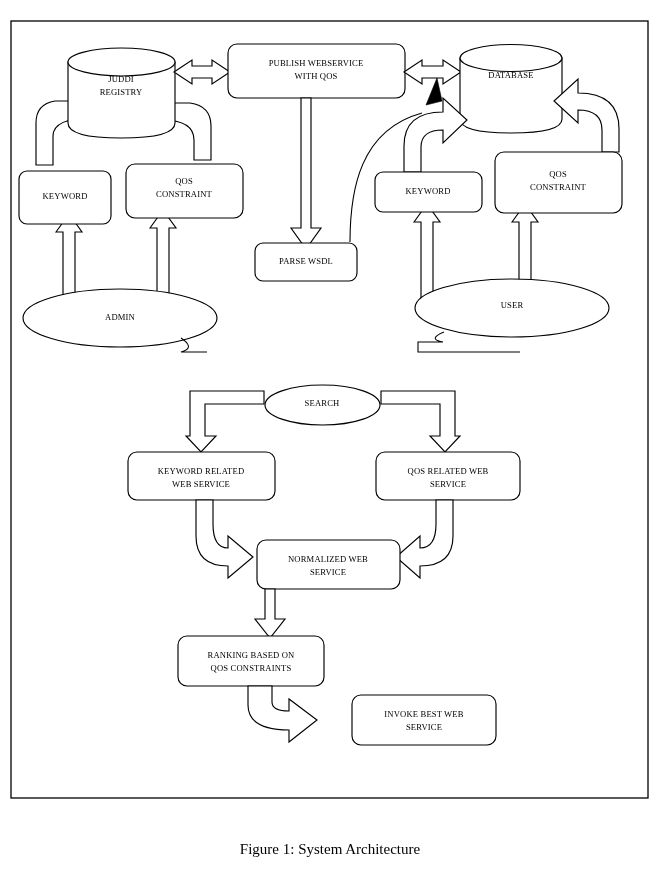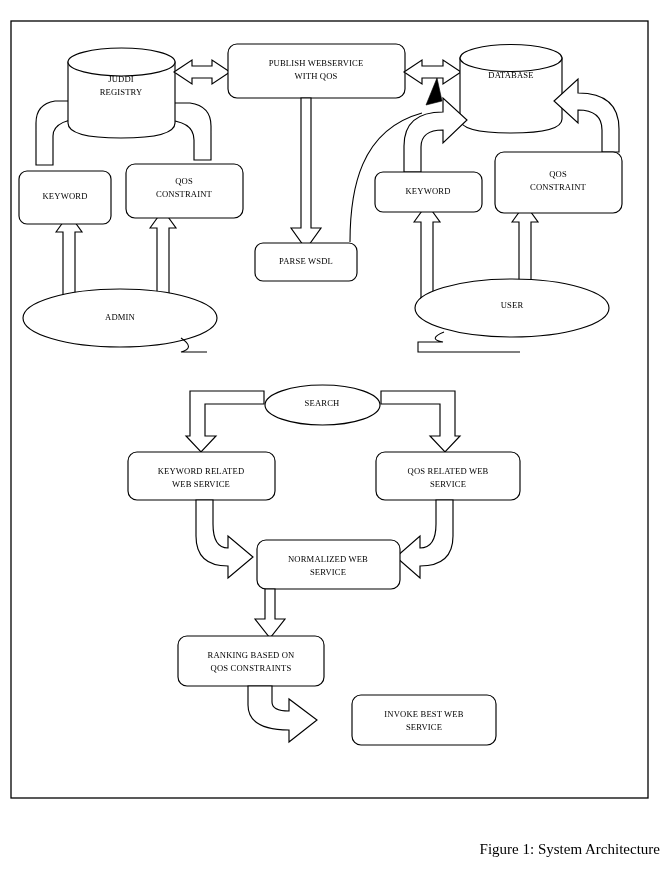--- a/index.html
+++ b/index.html
@@ -66,7 +66,7 @@
     left: 0;
     top: 841px;
     width: 660px;
-    text-align: right;
+    text-align: center;
     font-family: "Liberation Serif", "DejaVu Serif", serif;
     font-size: 15px;
     color: #000000;

